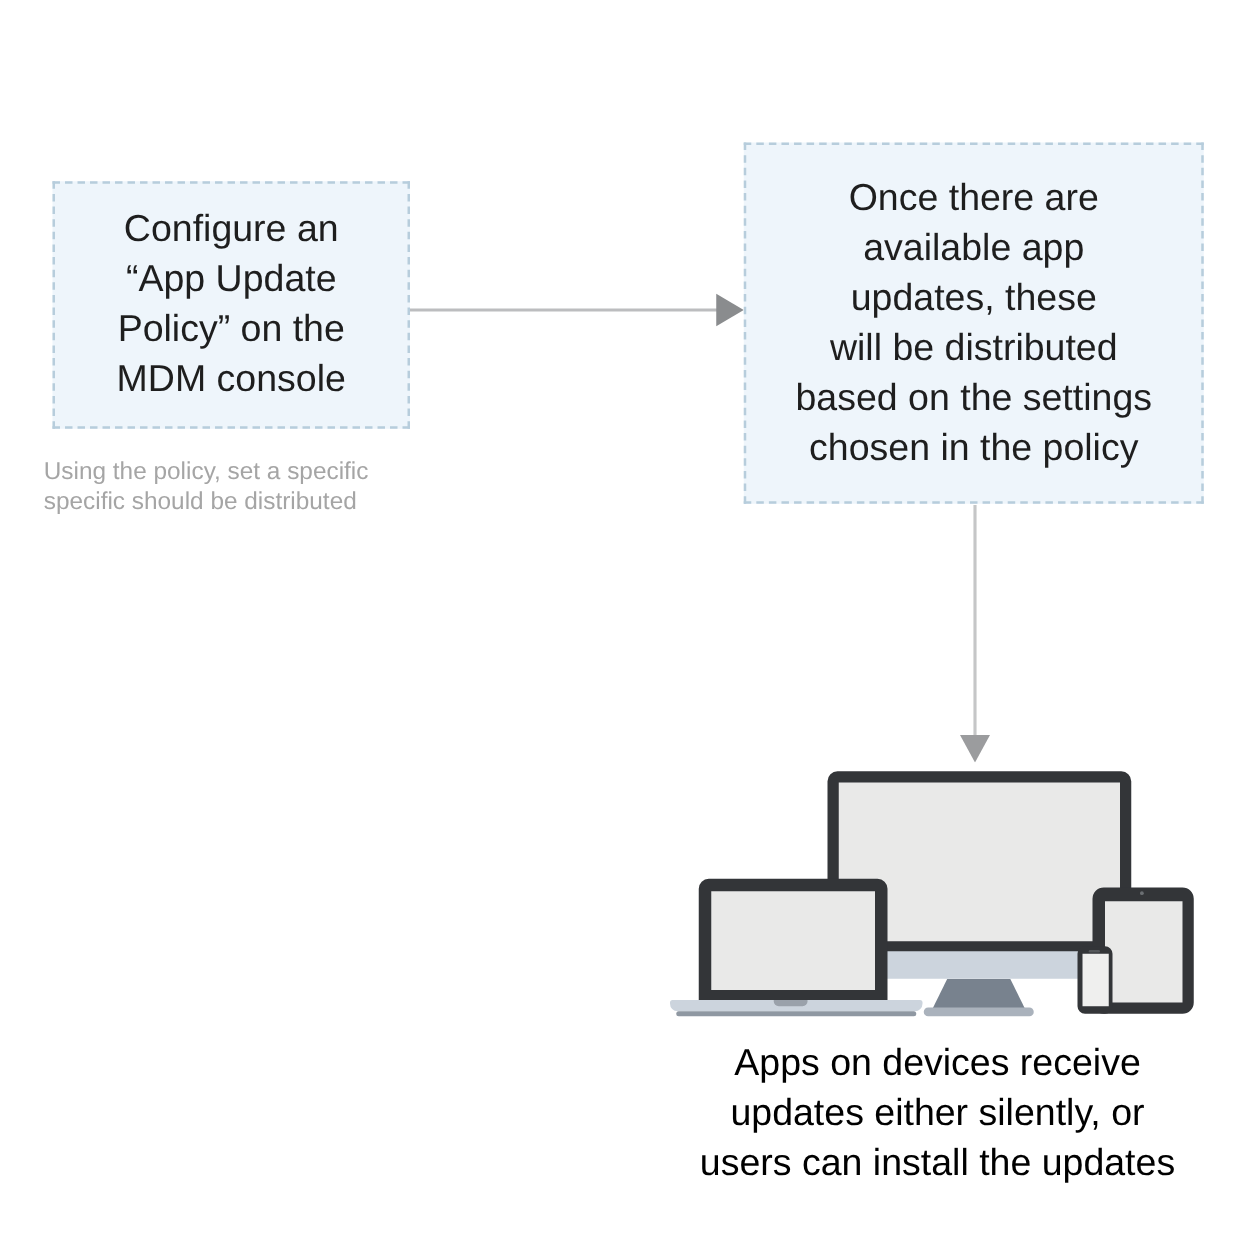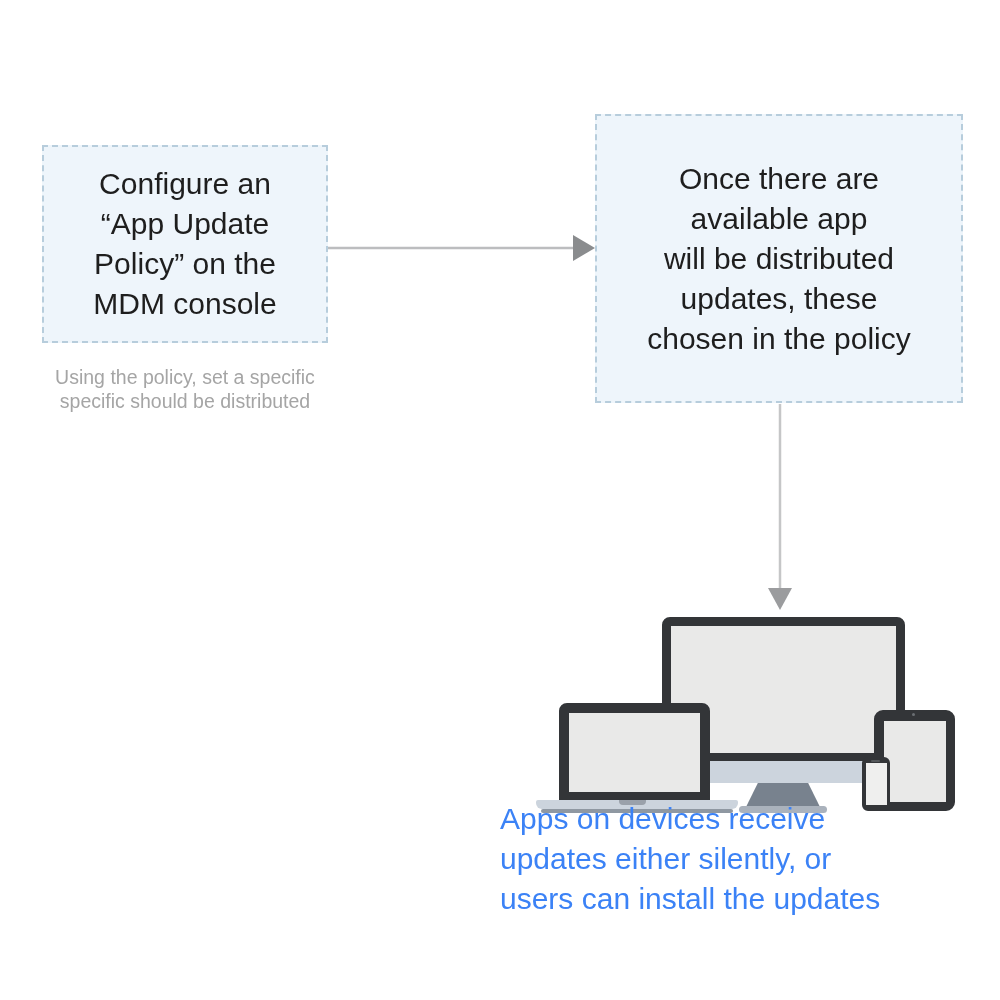--- a/index.html
+++ b/index.html
@@ -80,8 +80,8 @@
   <div class="step-box box2">
     <div class="step-line">Once there are</div>
     <div class="step-line">available app</div>
+    <div class="step-line">updates, these</div>
     <div class="step-line">will be distributed</div>
-    <div class="step-line">updates, these</div>
     <div class="step-line">chosen in the policy</div>
   </div>
 

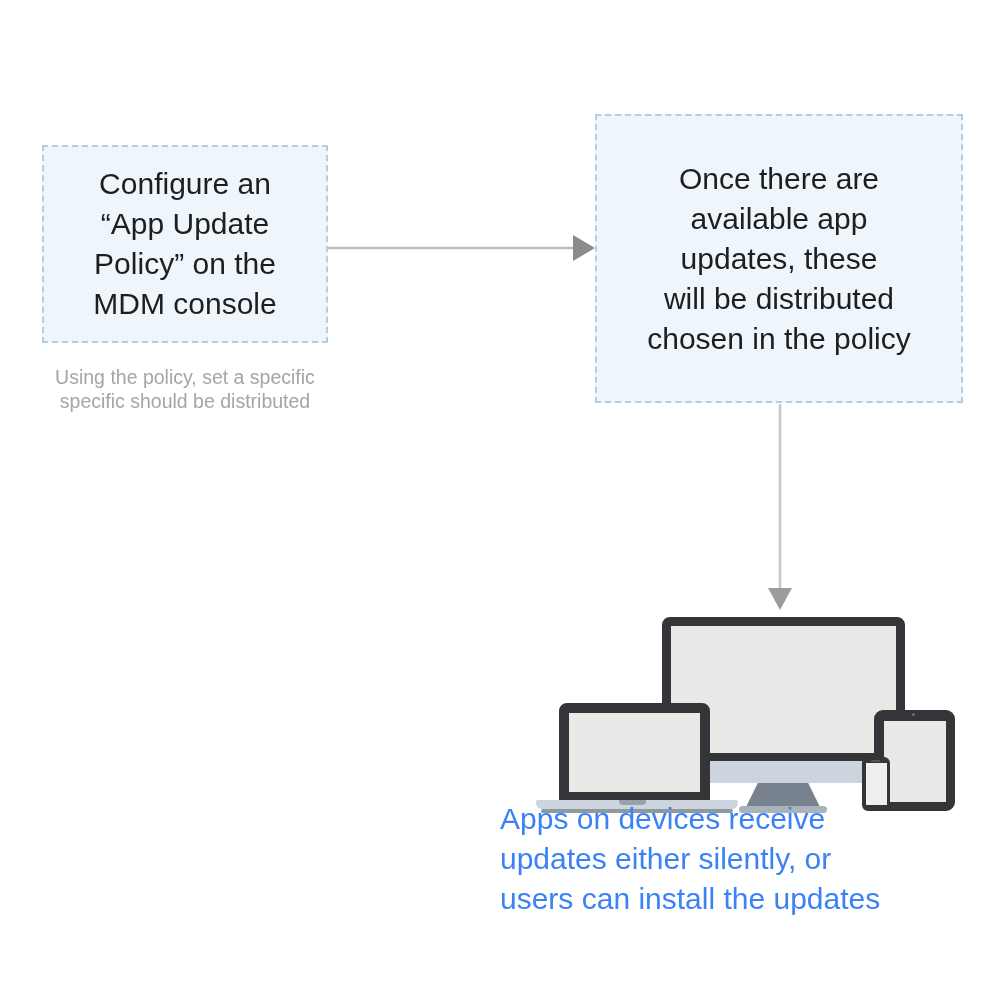--- a/index.html
+++ b/index.html
@@ -82,6 +82,7 @@
     <div class="step-line">available app</div>
     <div class="step-line">updates, these</div>
     <div class="step-line">will be distributed</div>
+    <div class="step-line">based on the settings</div>
     <div class="step-line">chosen in the policy</div>
   </div>
 

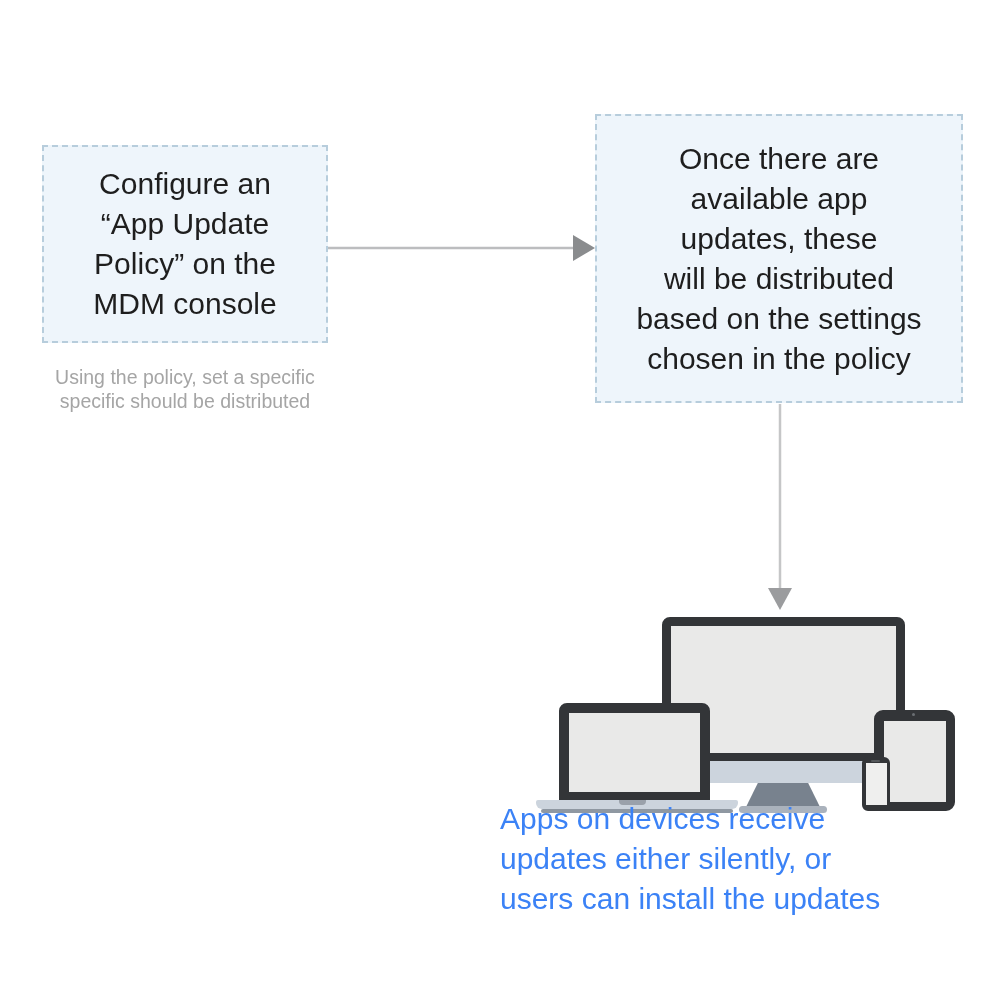--- a/index.html
+++ b/index.html
@@ -20,7 +20,7 @@
   .step-line{width:100%;}
   
   .caption{
-    position:absolute;text-align:center;color:#a5a5a5;
+    position:absolute;text-align:left;color:#a5a5a5;
     font-size:19.5px;line-height:24px;
   }
   .caption1{left:35px;top:365px;width:300px;}

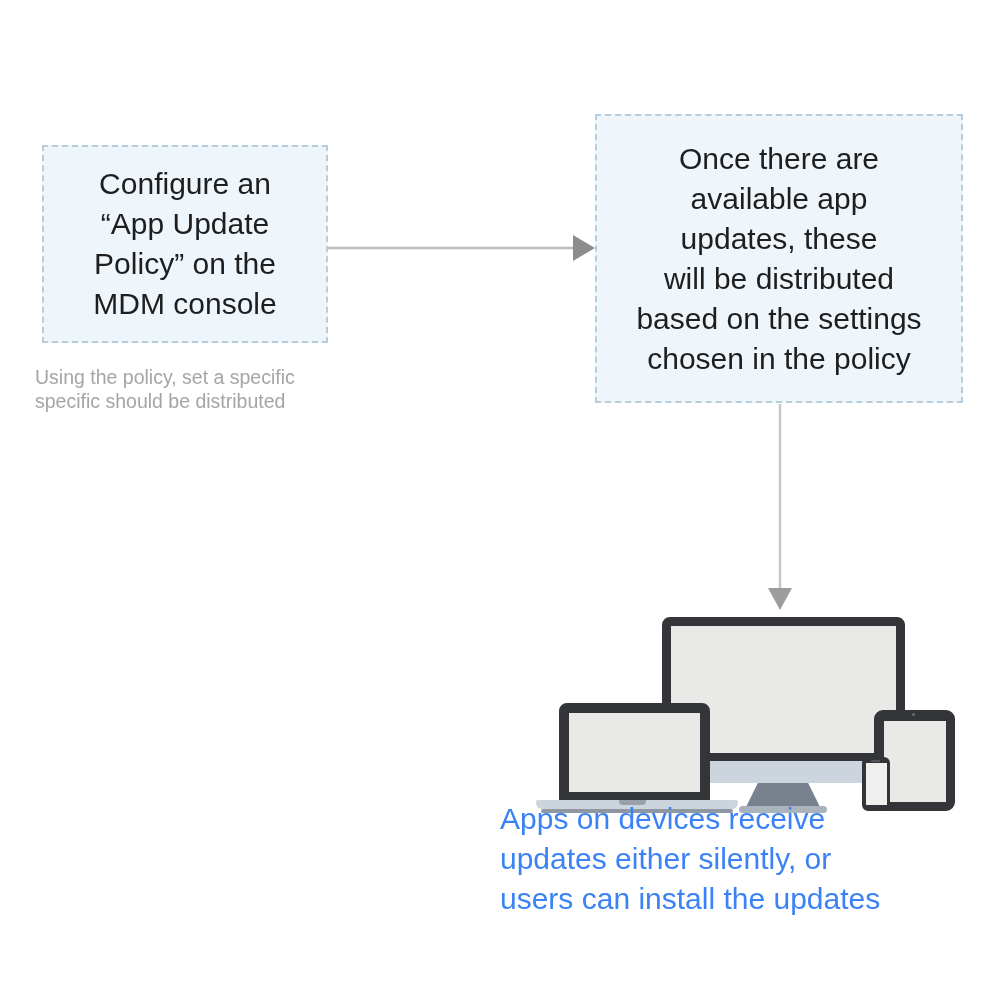--- a/index.html
+++ b/index.html
@@ -26,8 +26,8 @@
   .caption1{left:35px;top:365px;width:300px;}
   
   .bottom-caption{
-    position:absolute;left:500px;top:799px;width:500px;text-align:left;
-    color:#3b82f6;font-size:30px;line-height:40px;
+    position:absolute;left:500px;top:831px;width:500px;text-align:center;
+    color:#000000;font-size:30px;line-height:40px;
   }
   
   .h-arrow{position:absolute;left:328px;top:233px;}

